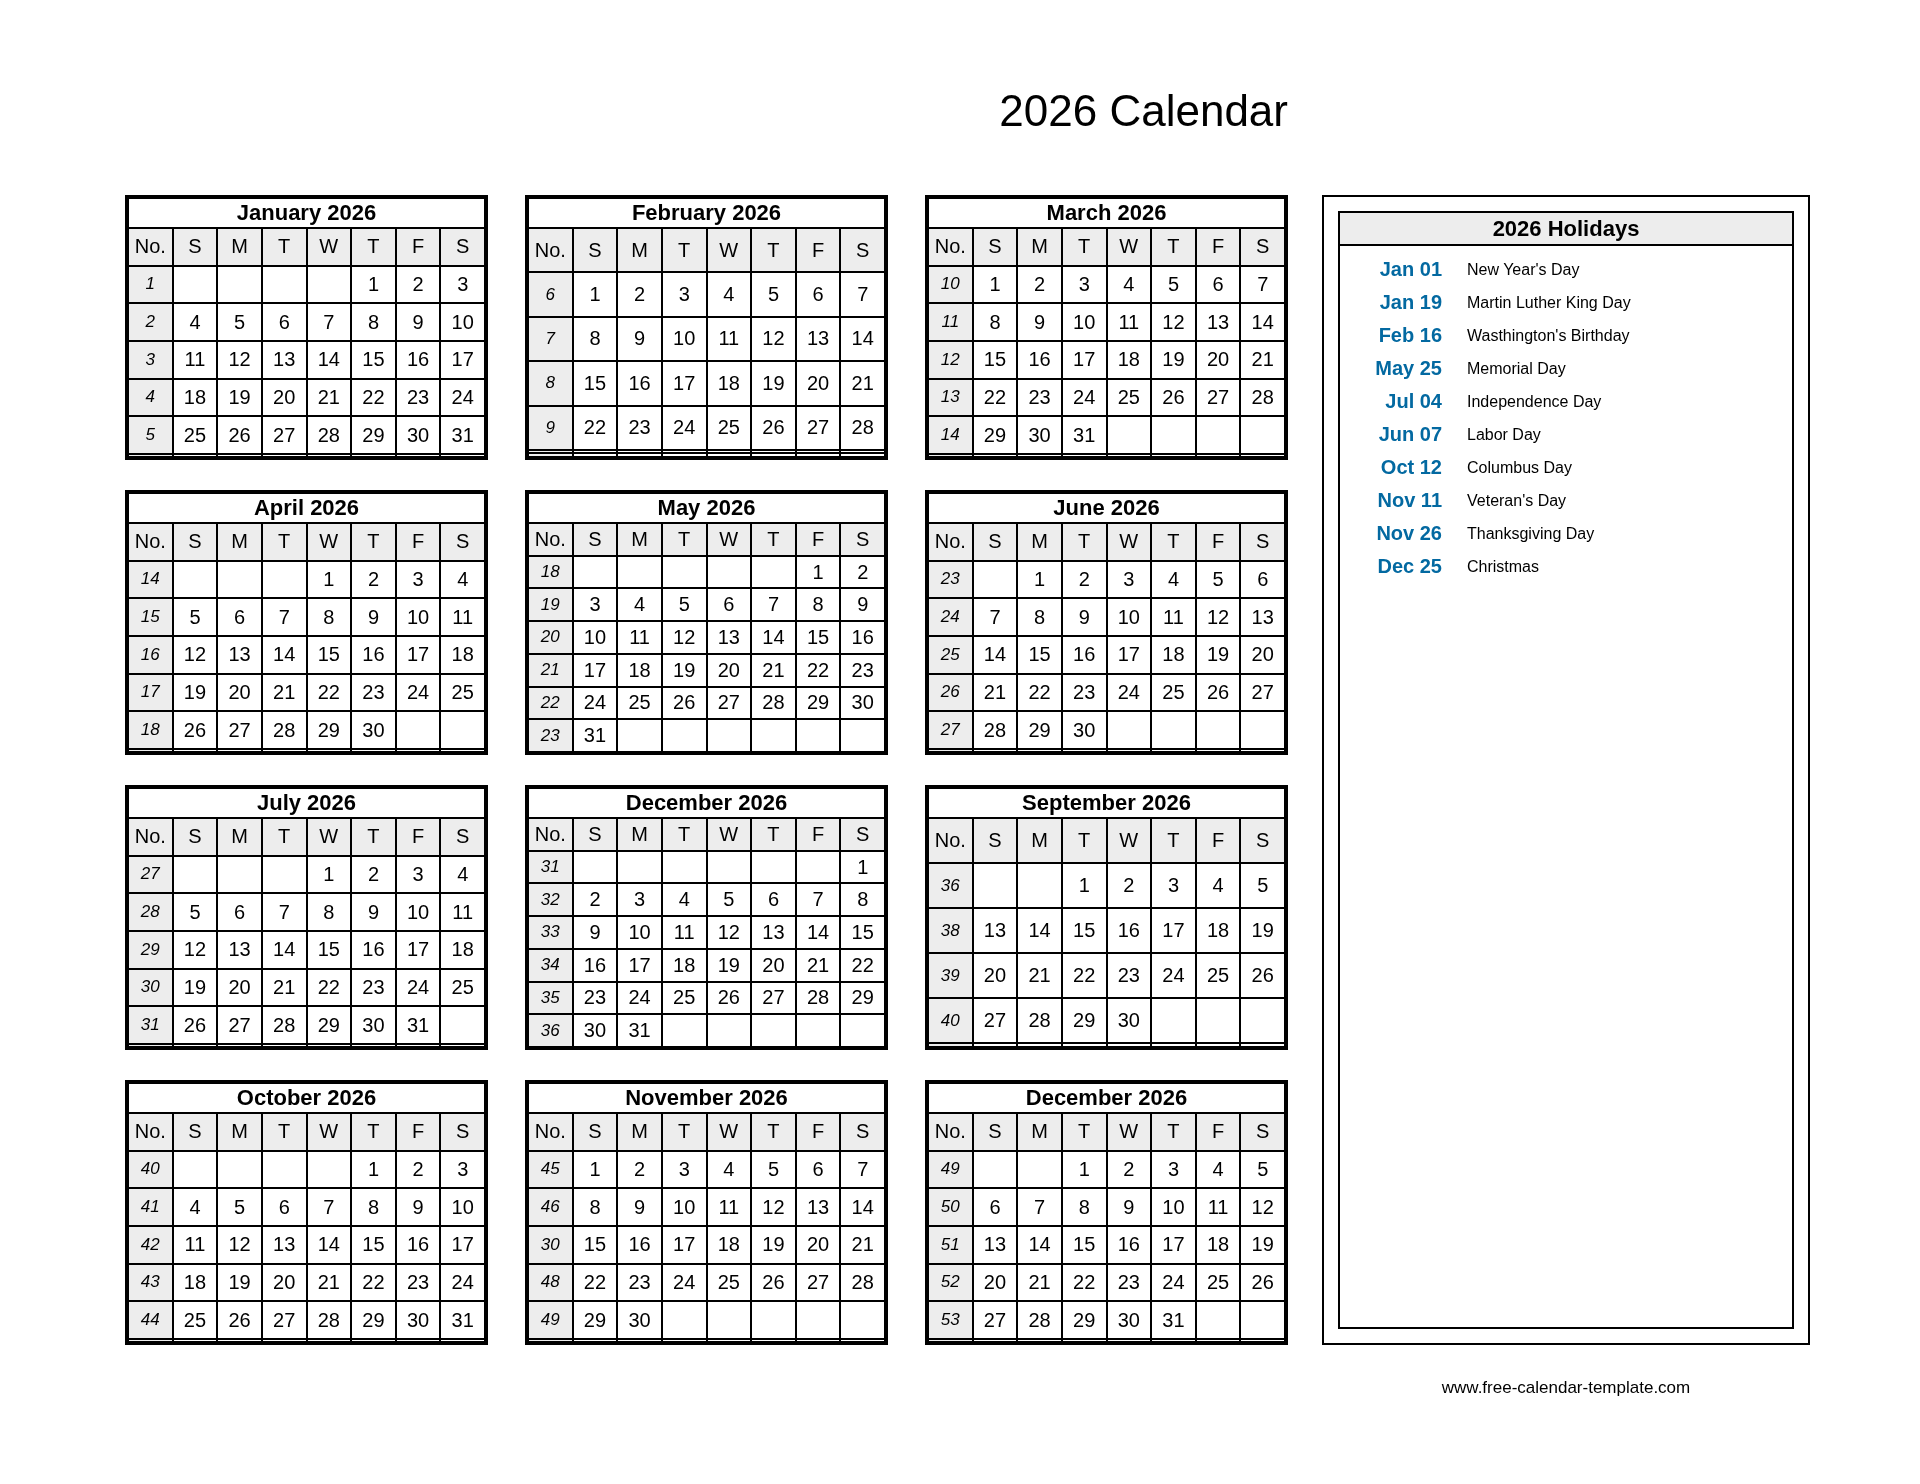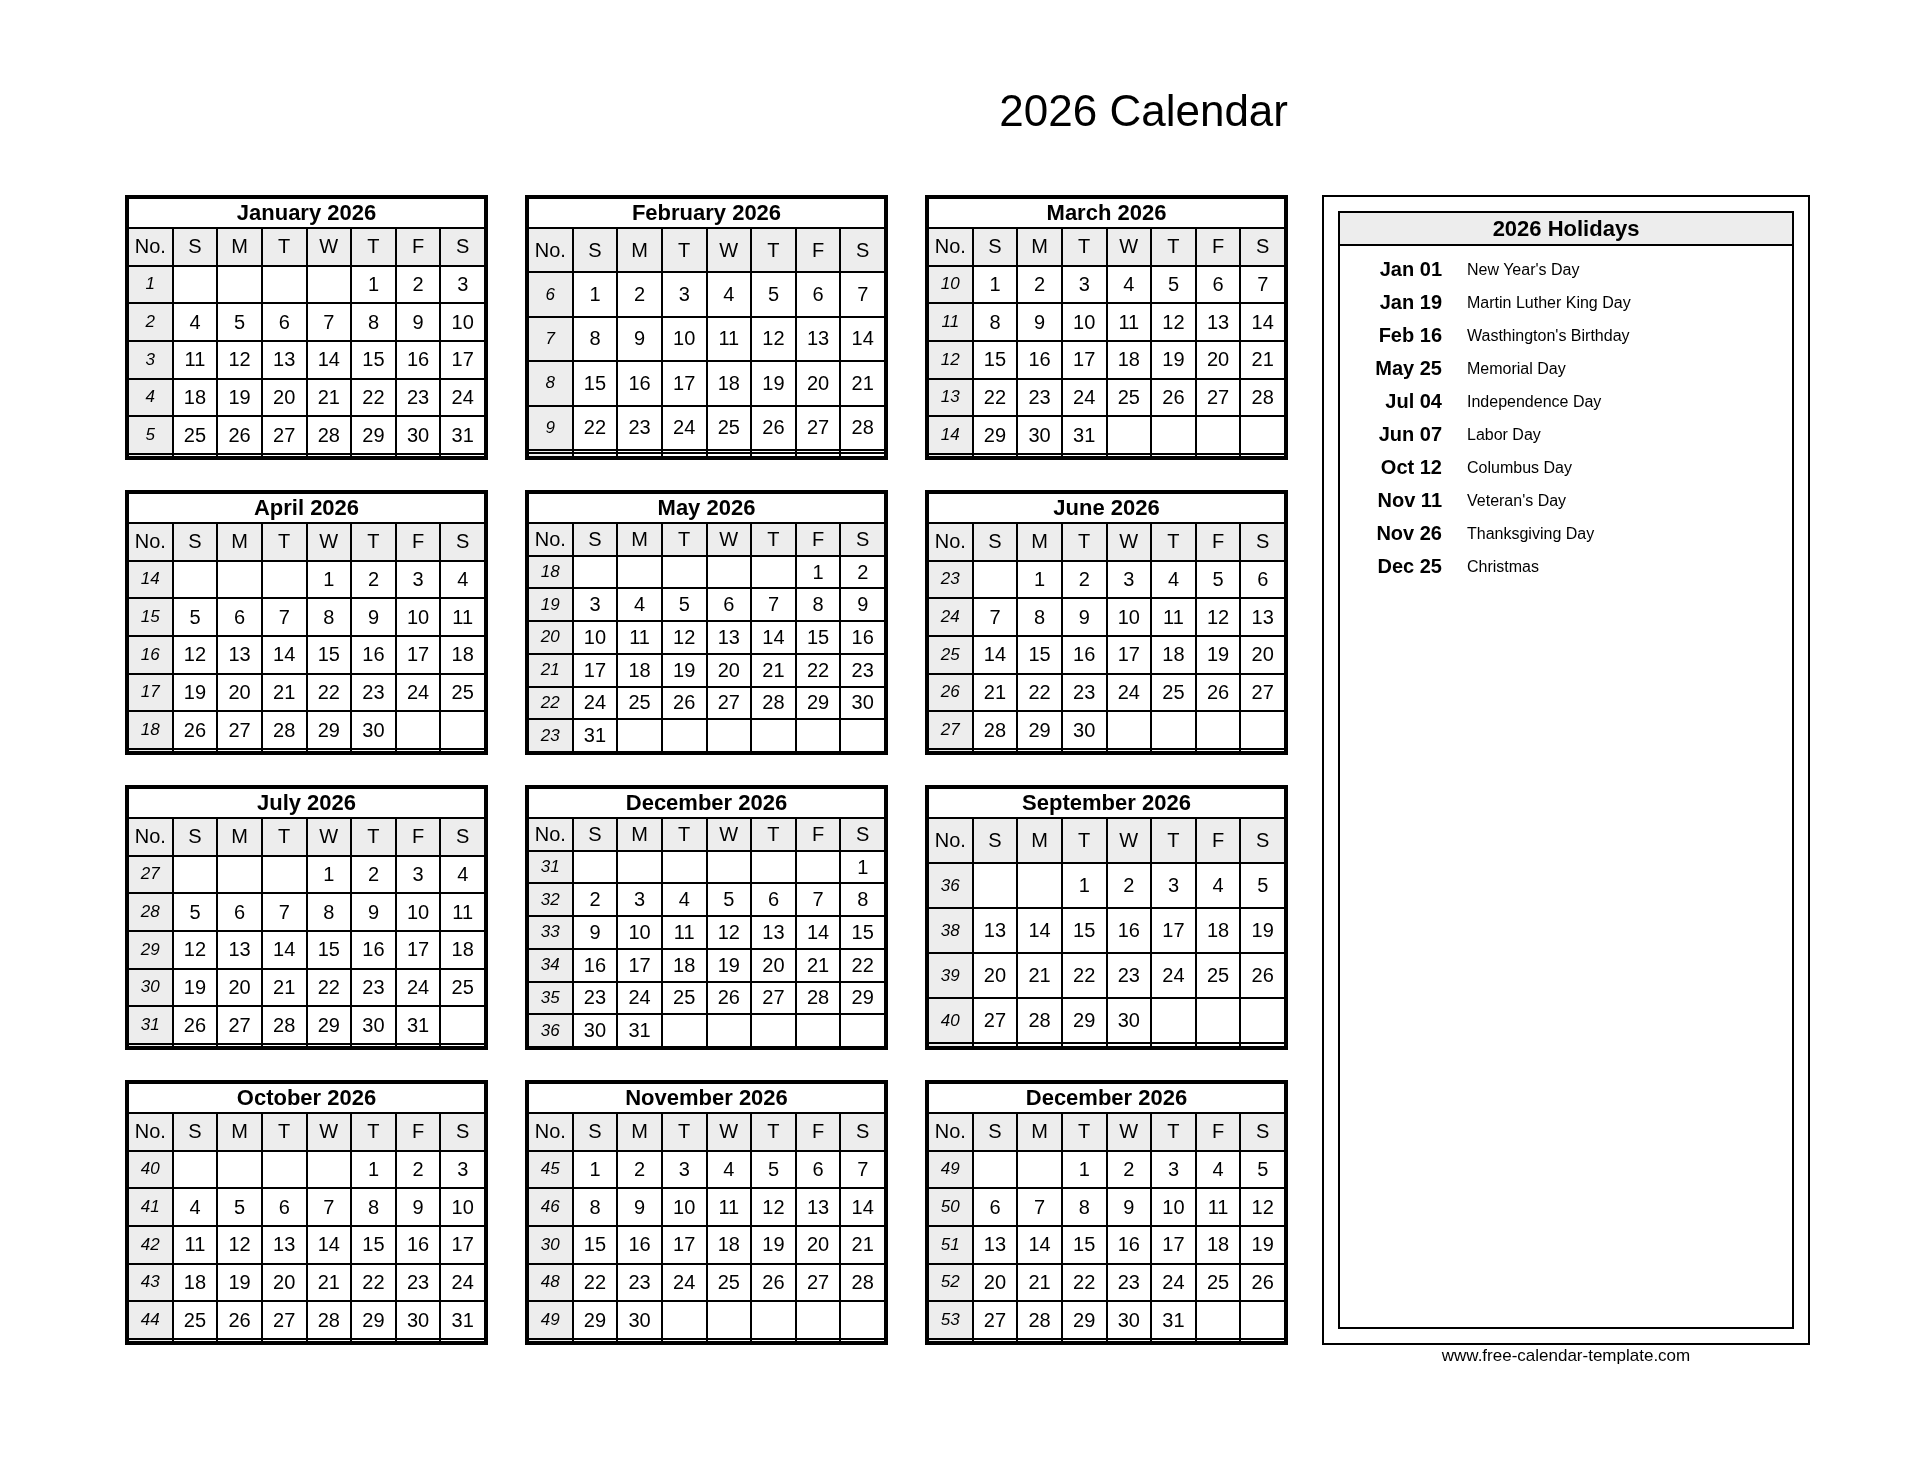--- a/index.html
+++ b/index.html
@@ -111,7 +111,7 @@
   .holiday-date {
     width: 102px;
     text-align: right;
-    color: #000000;
+    color: #0369a1;
     font-weight: bold;
     font-size: 20px;
     flex: 0 0 auto;

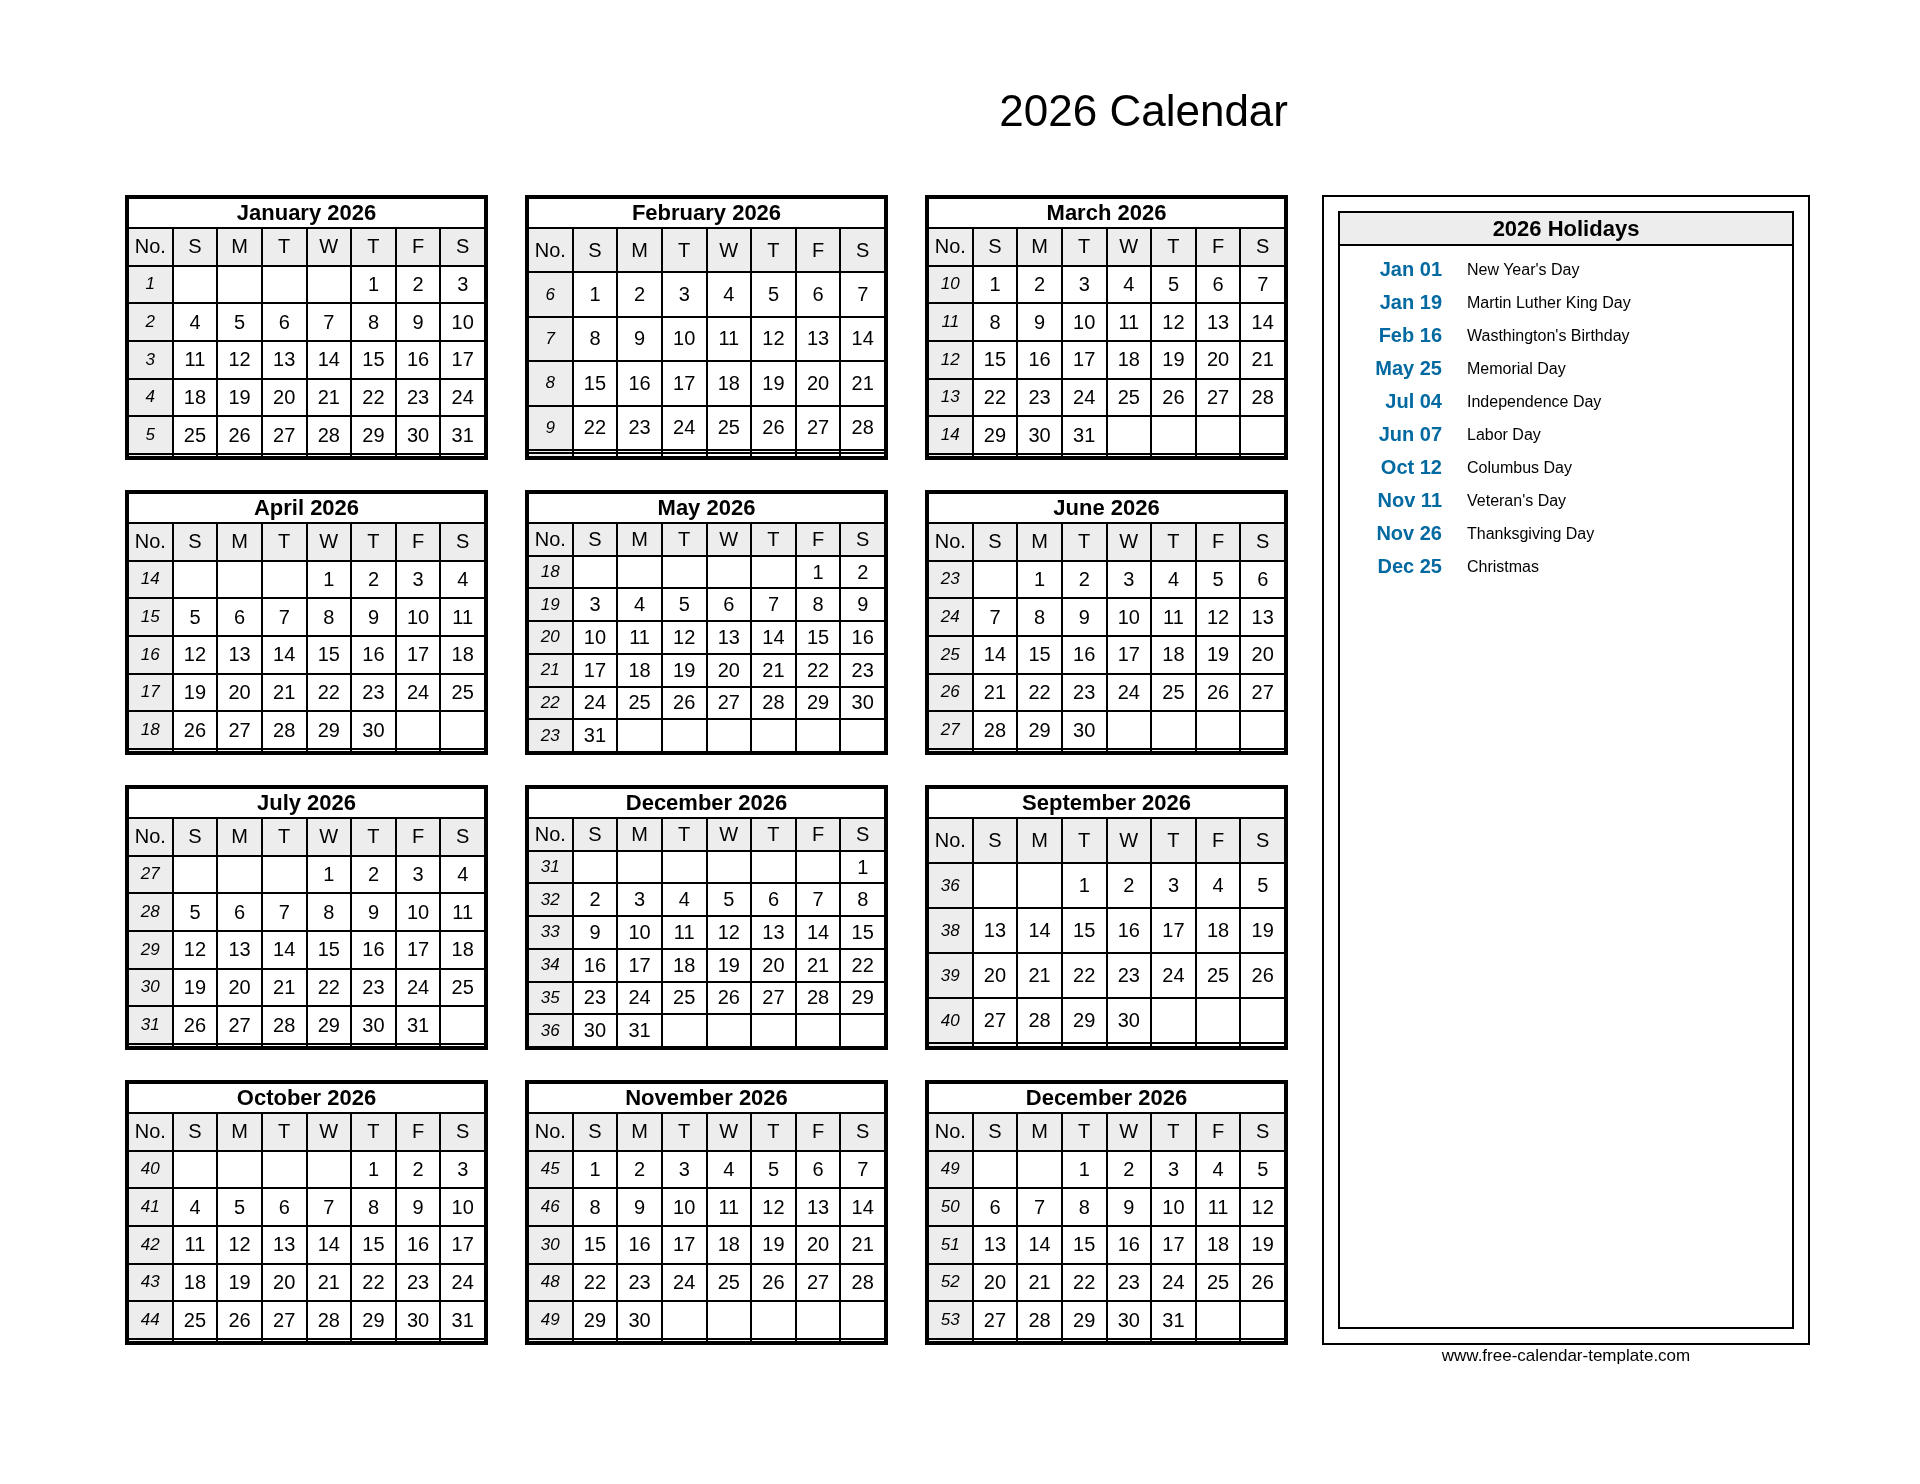--- a/index.html
+++ b/index.html
@@ -123,7 +123,7 @@
   .footer-url {
     position: absolute;
     left: 1322px;
-    top: 1346px;
+    top: 1378px;
     width: 488px;
     text-align: center;
     font-size: 17px;

